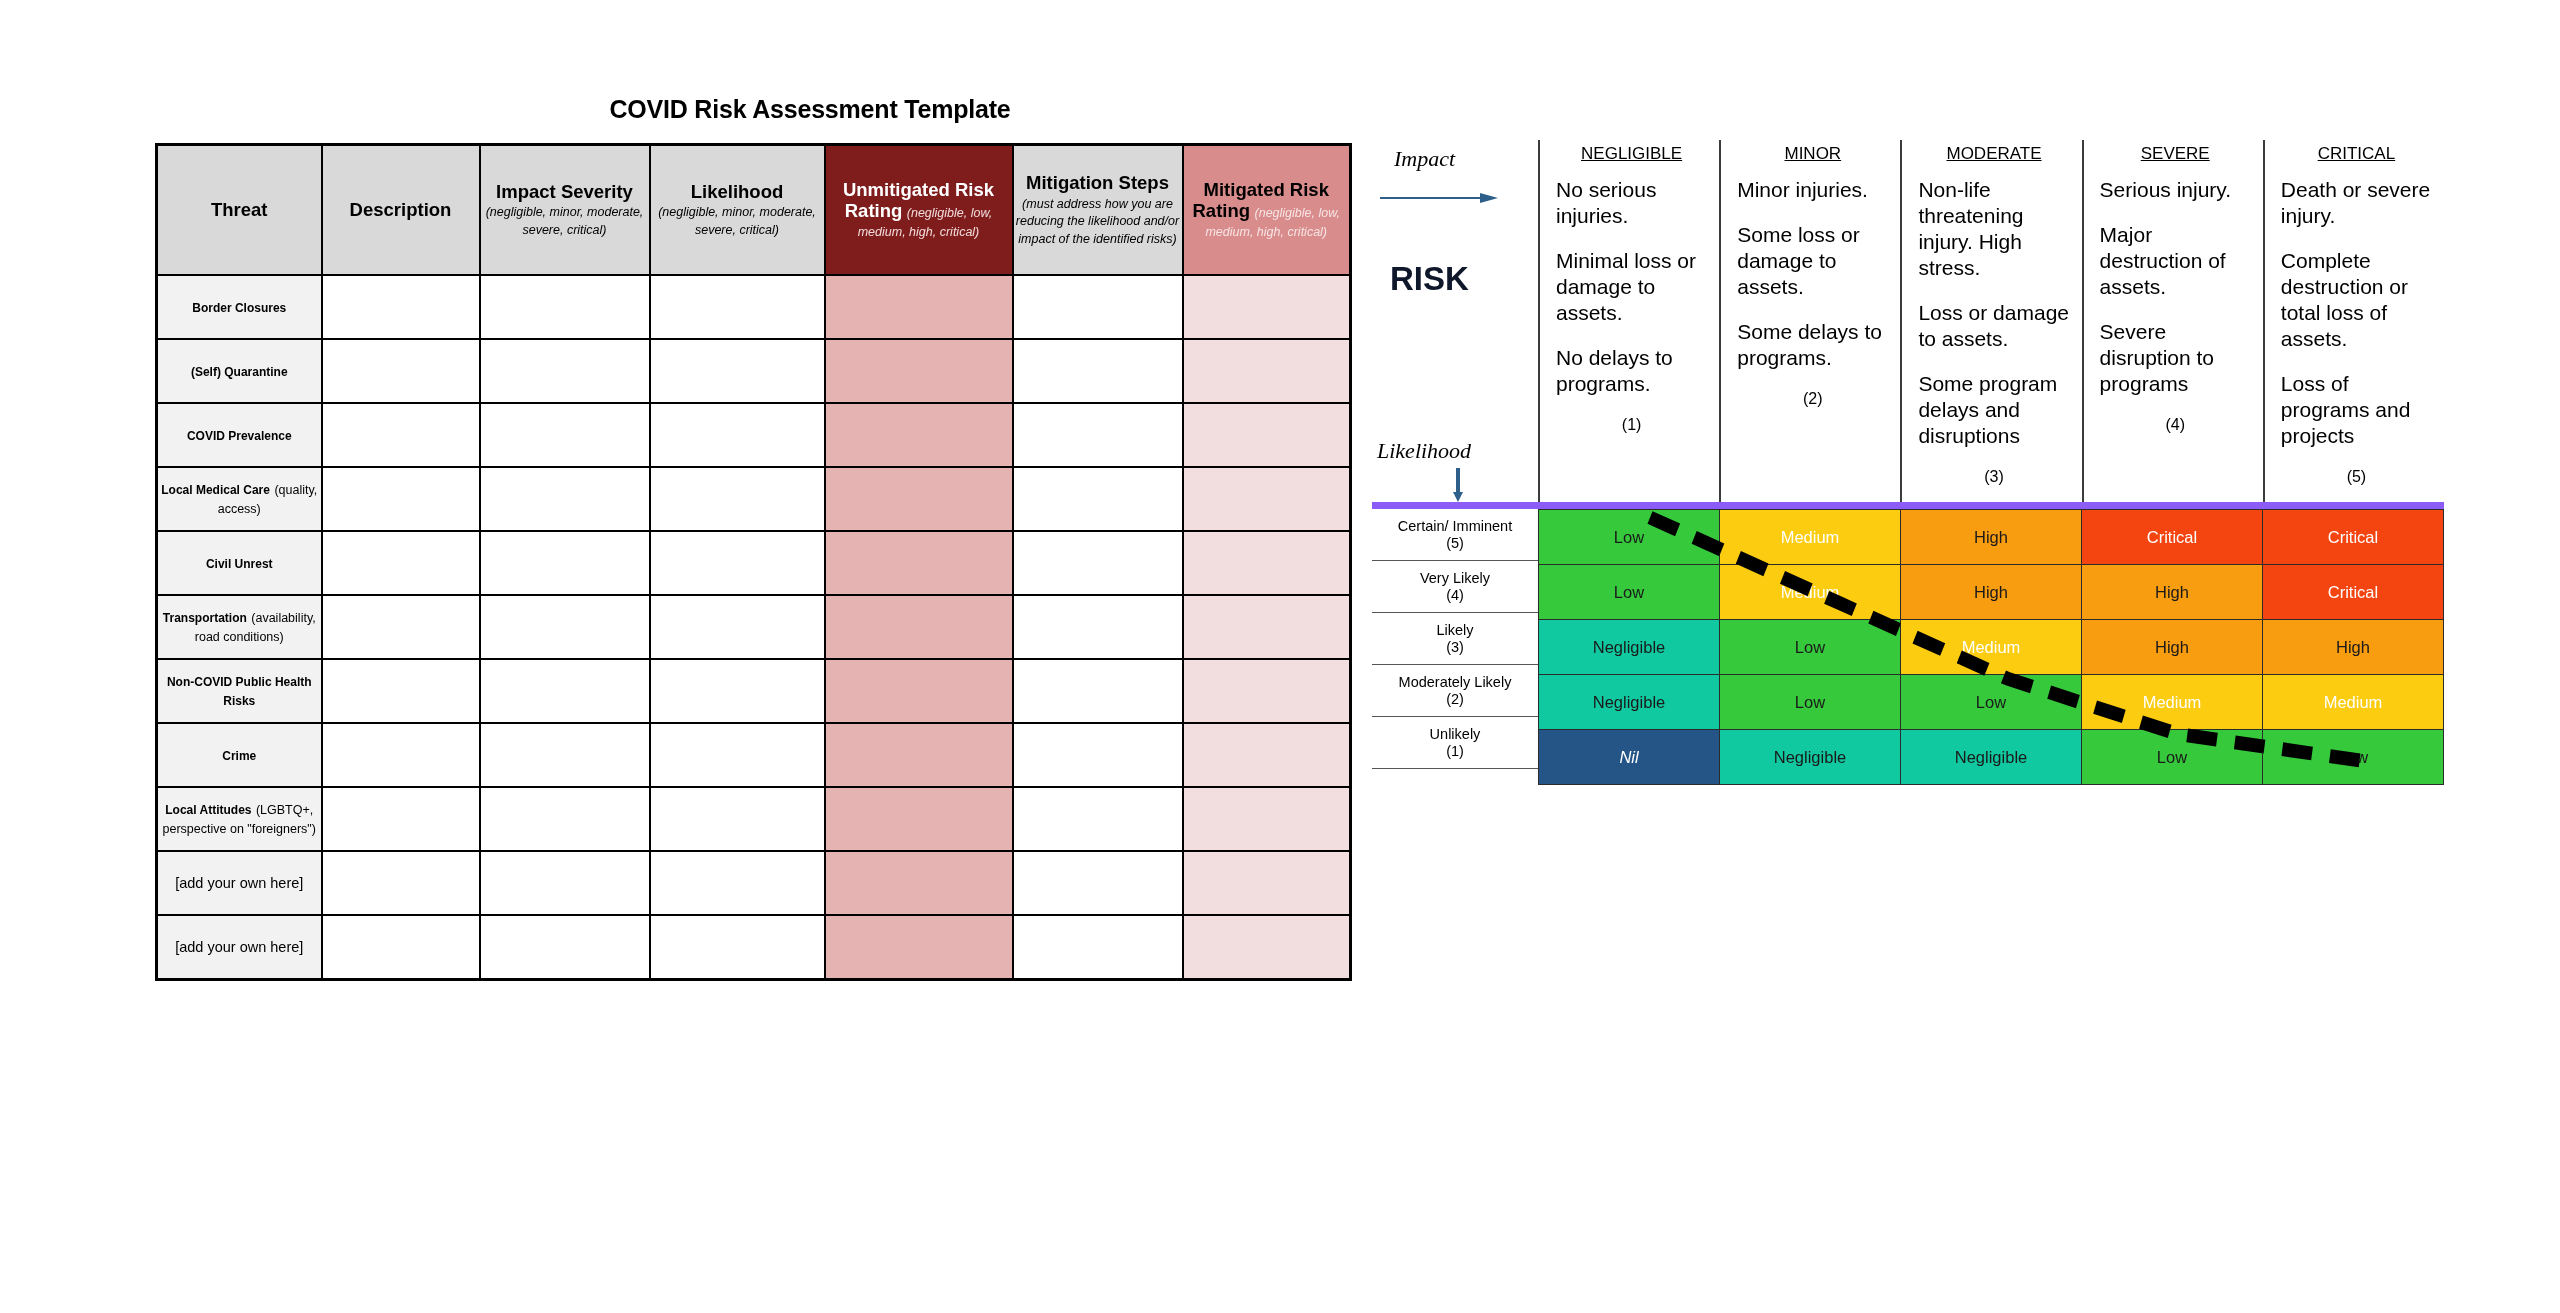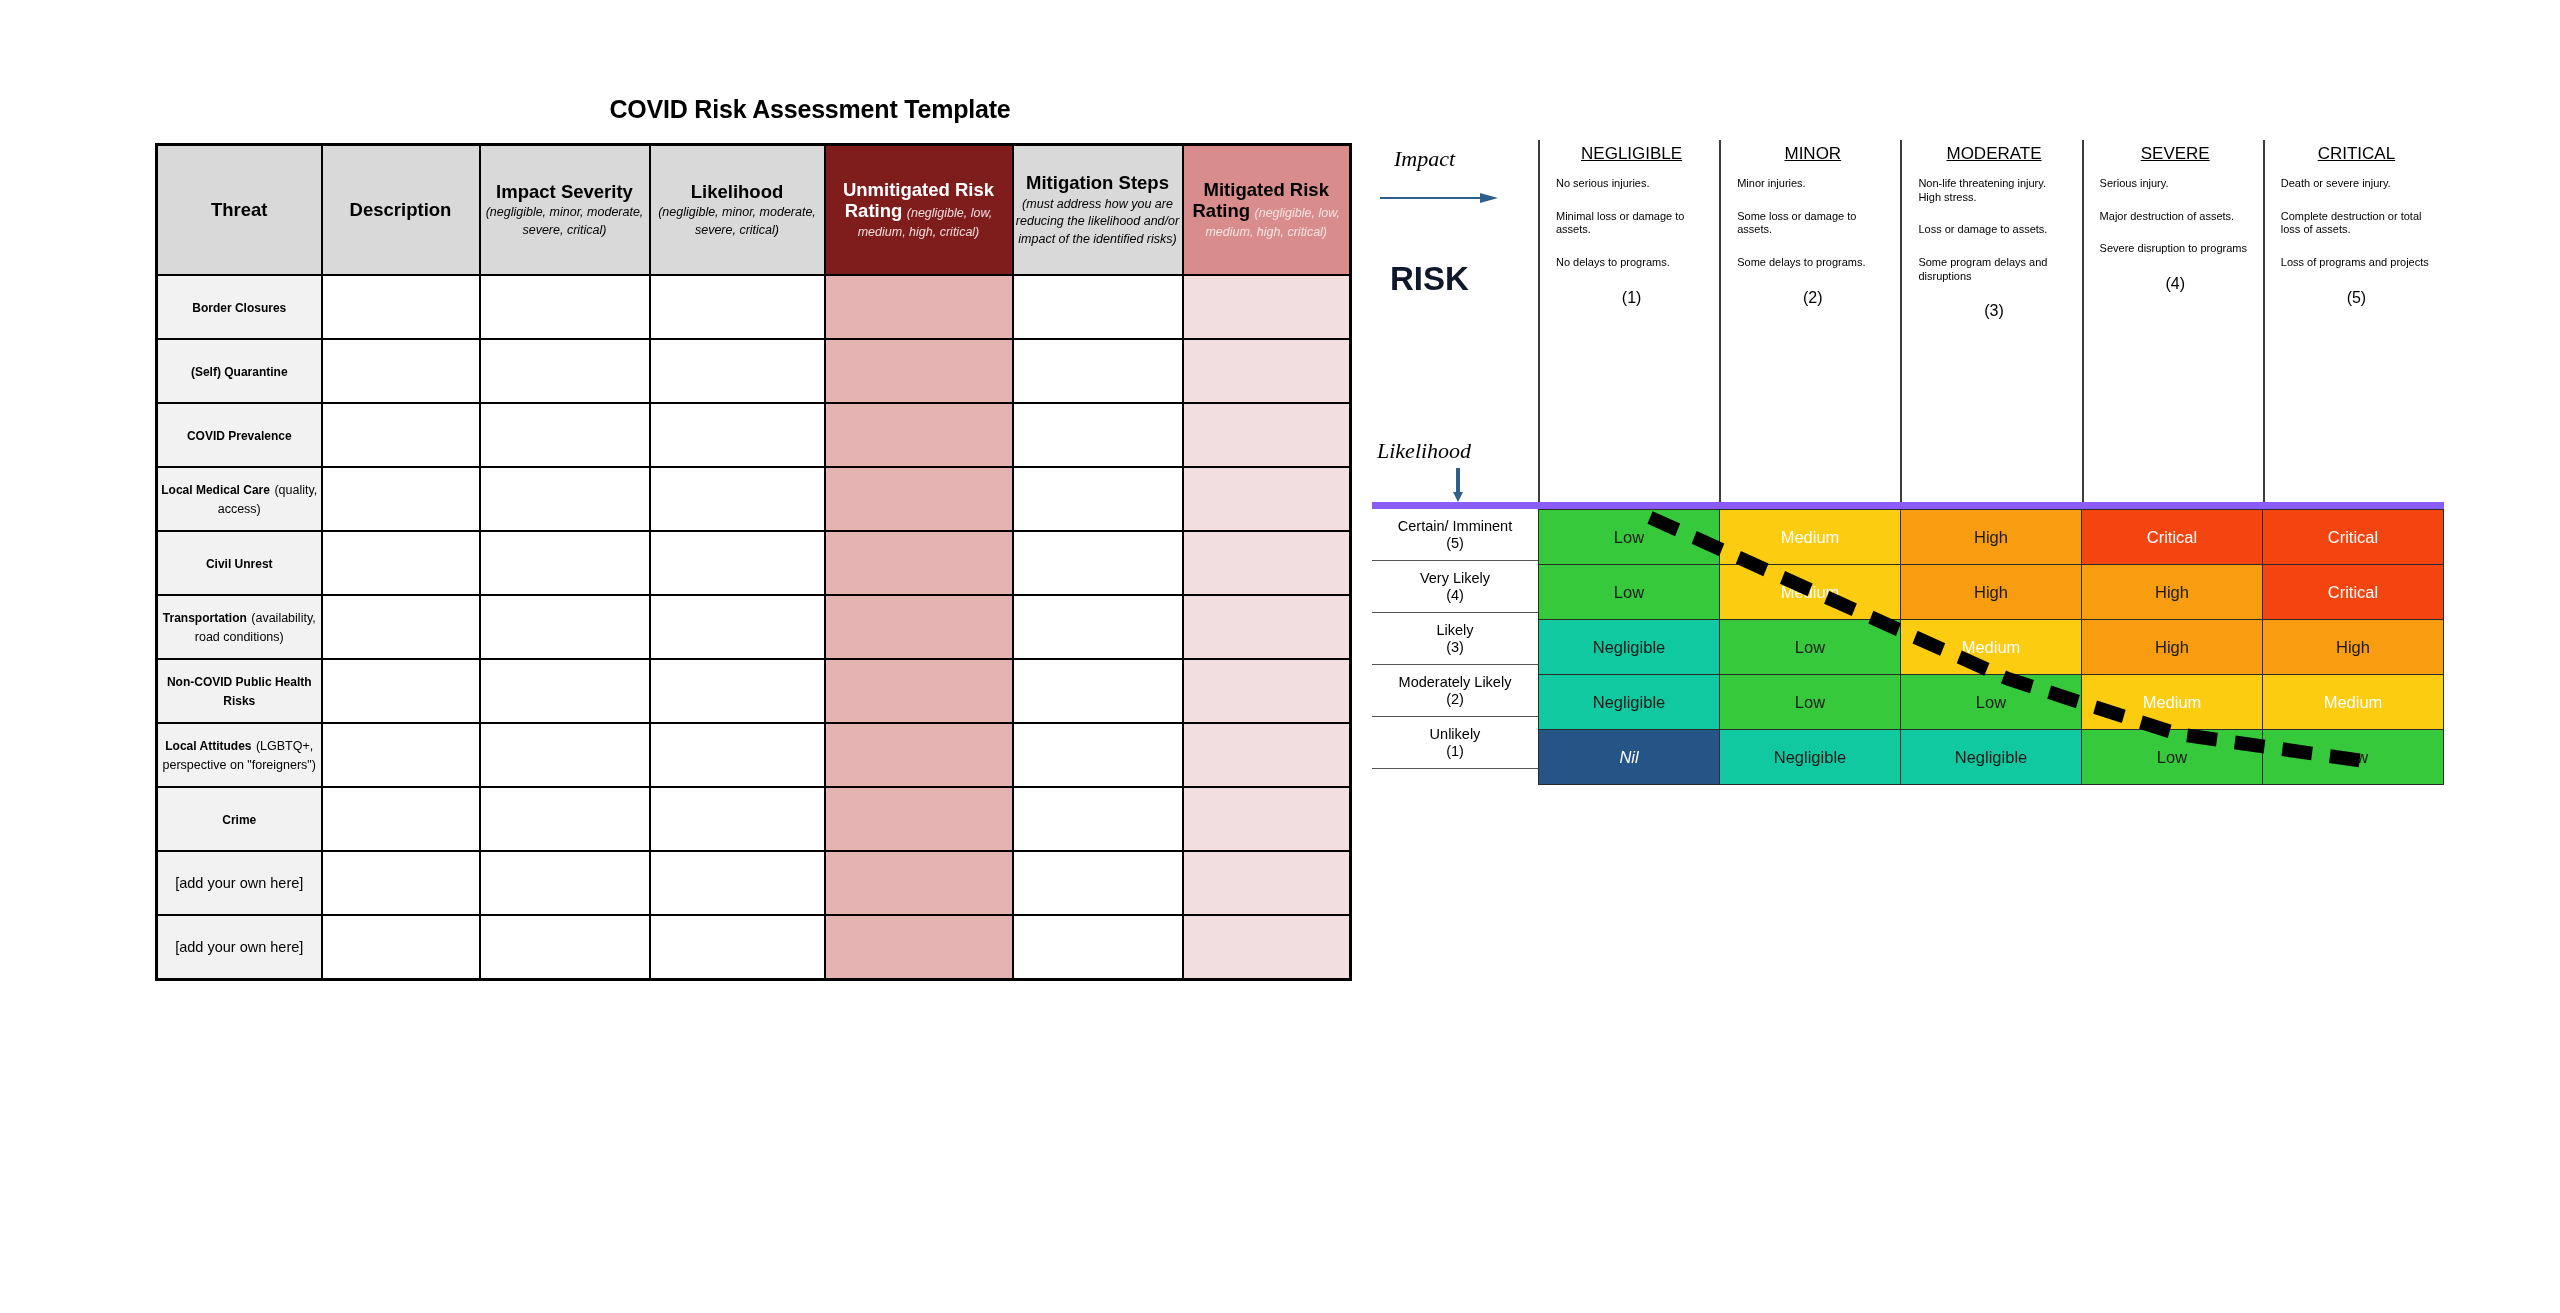--- a/index.html
+++ b/index.html
@@ -177,7 +177,7 @@
   }
   .mt-body p {
     margin: 9px 0 19px 0;
-    font-size: 11px;
+    font-size: 21px;
     line-height: 1.24;
   }
   .mt-num {

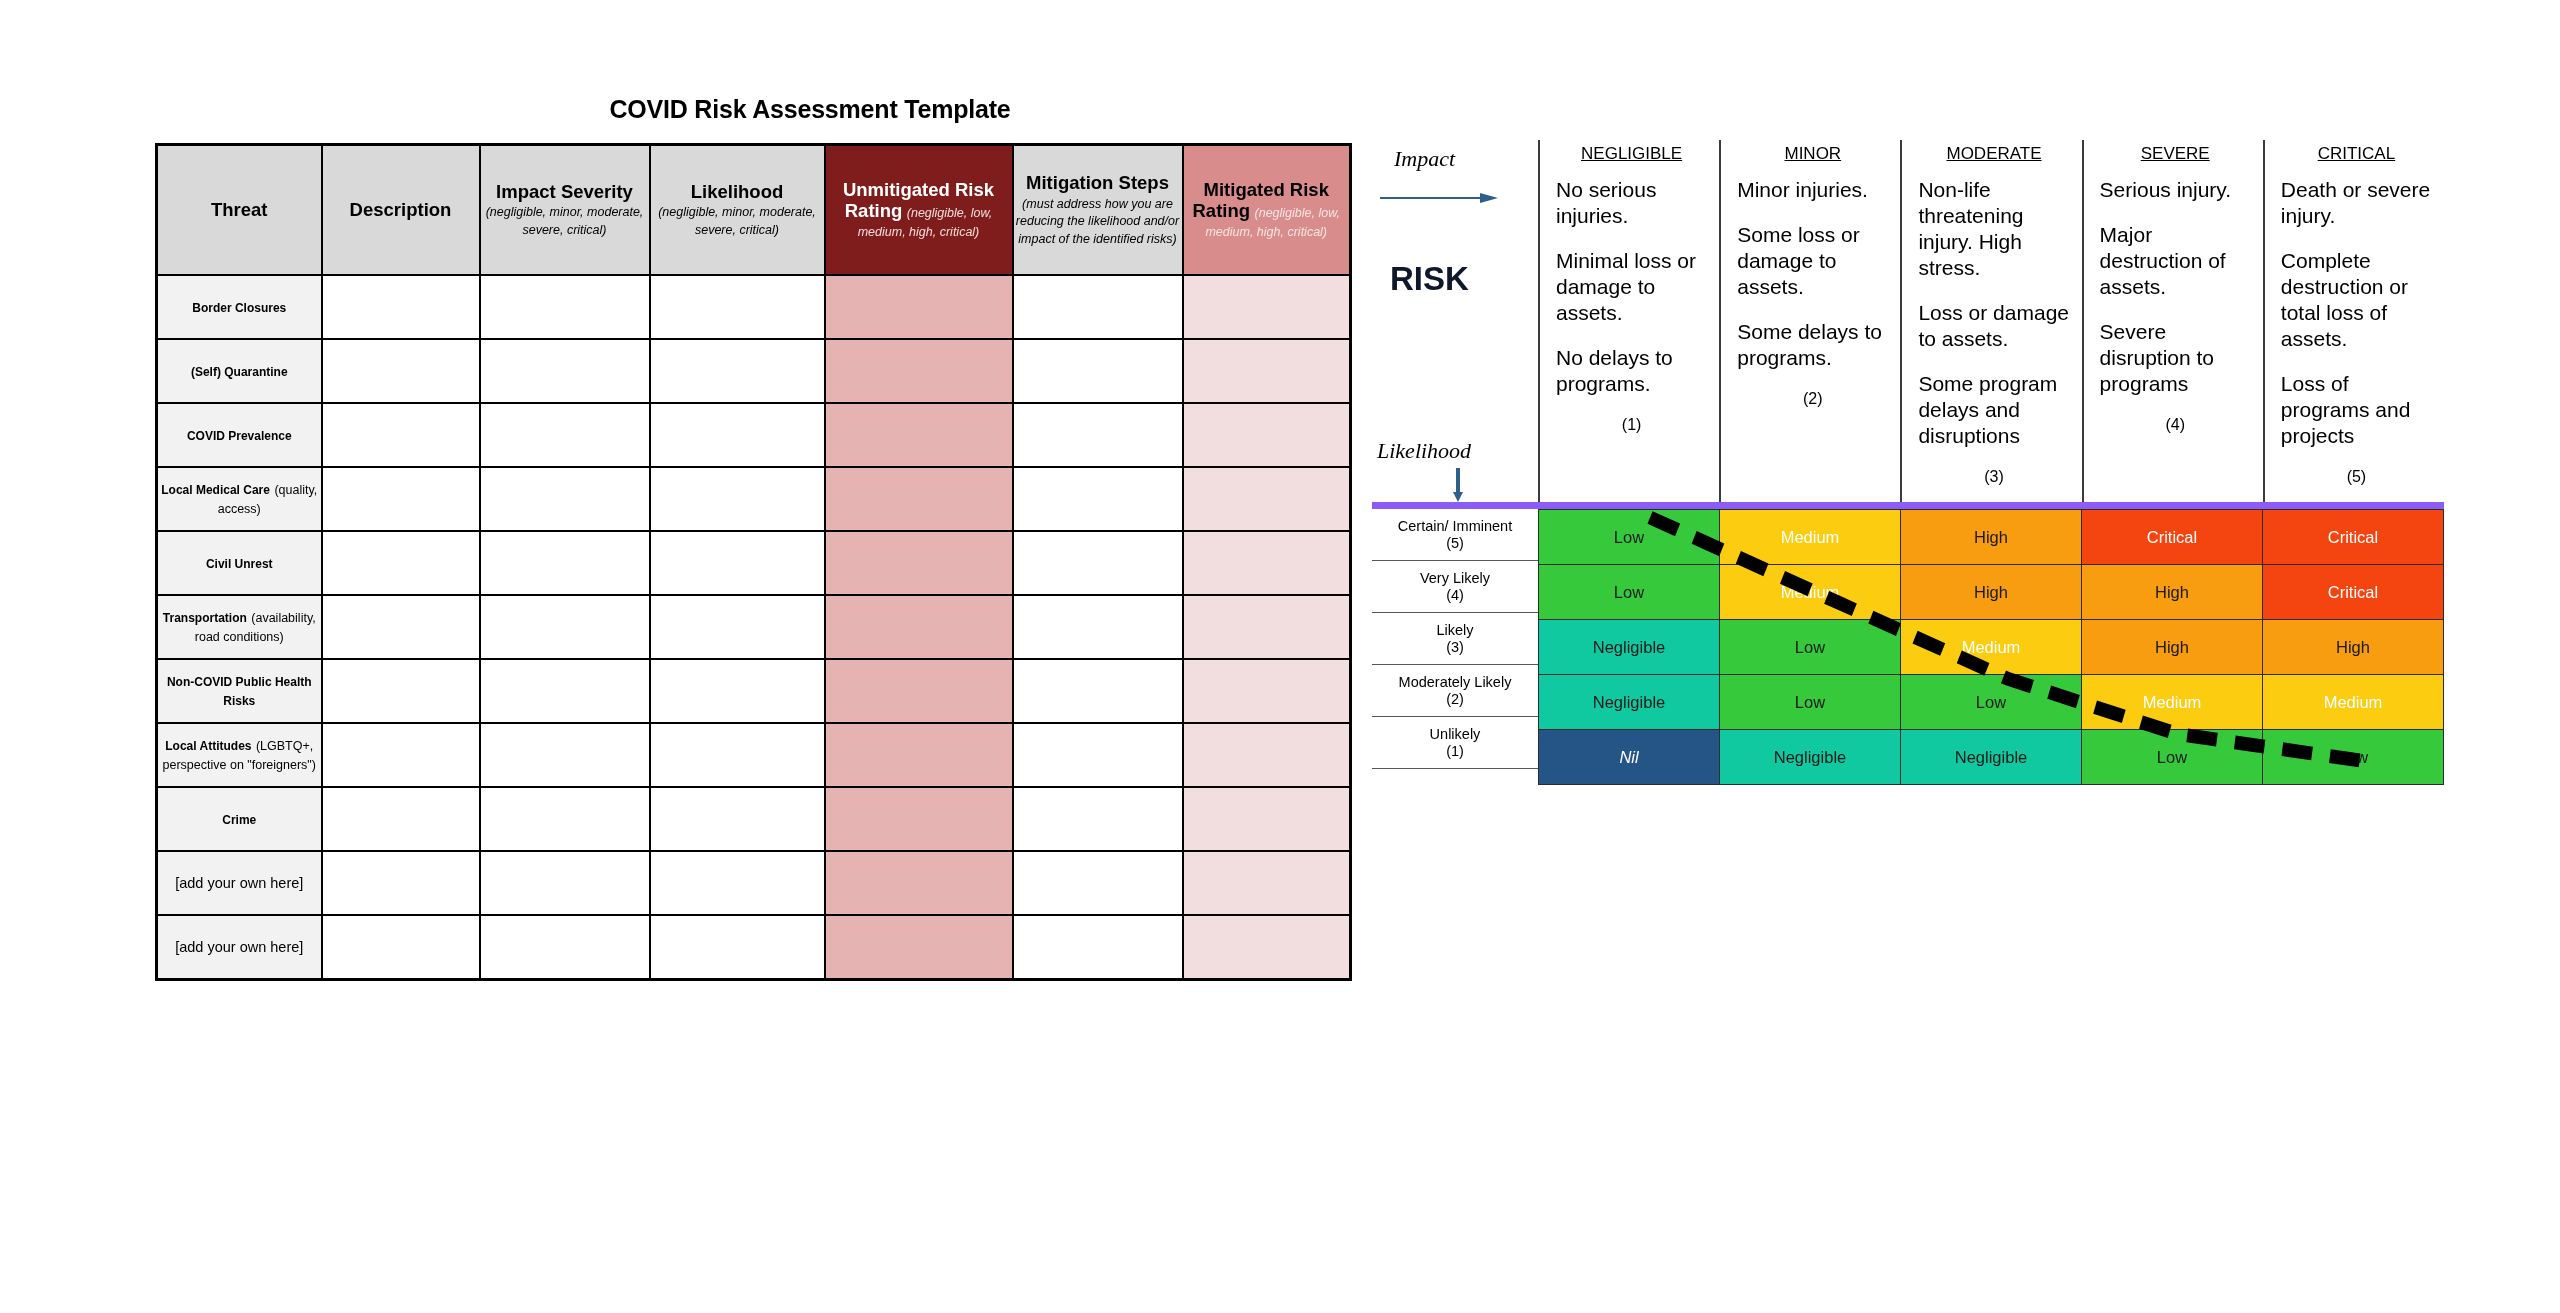--- a/index.html
+++ b/index.html
@@ -340,16 +340,16 @@
           <td class="cell-mit"></td>
         </tr>
         <tr>
+          <td class="threat-cell"><span class="threat-name">Crime</span></td>
+          <td class="cell-blank"></td>
+          <td class="cell-blank"></td>
+          <td class="cell-blank"></td>
+          <td class="cell-unmit"></td>
+          <td class="cell-blank"></td>
+          <td class="cell-mit"></td>
+        </tr>
+        <tr>
           <td class="threat-cell"><span class="threat-name">Local Attitudes</span> <span class="threat-note">(LGBTQ+, perspective on "foreigners")</span></td>
-          <td class="cell-blank"></td>
-          <td class="cell-blank"></td>
-          <td class="cell-blank"></td>
-          <td class="cell-unmit"></td>
-          <td class="cell-blank"></td>
-          <td class="cell-mit"></td>
-        </tr>
-        <tr>
-          <td class="threat-cell"><span class="threat-name">Crime</span></td>
           <td class="cell-blank"></td>
           <td class="cell-blank"></td>
           <td class="cell-blank"></td>

